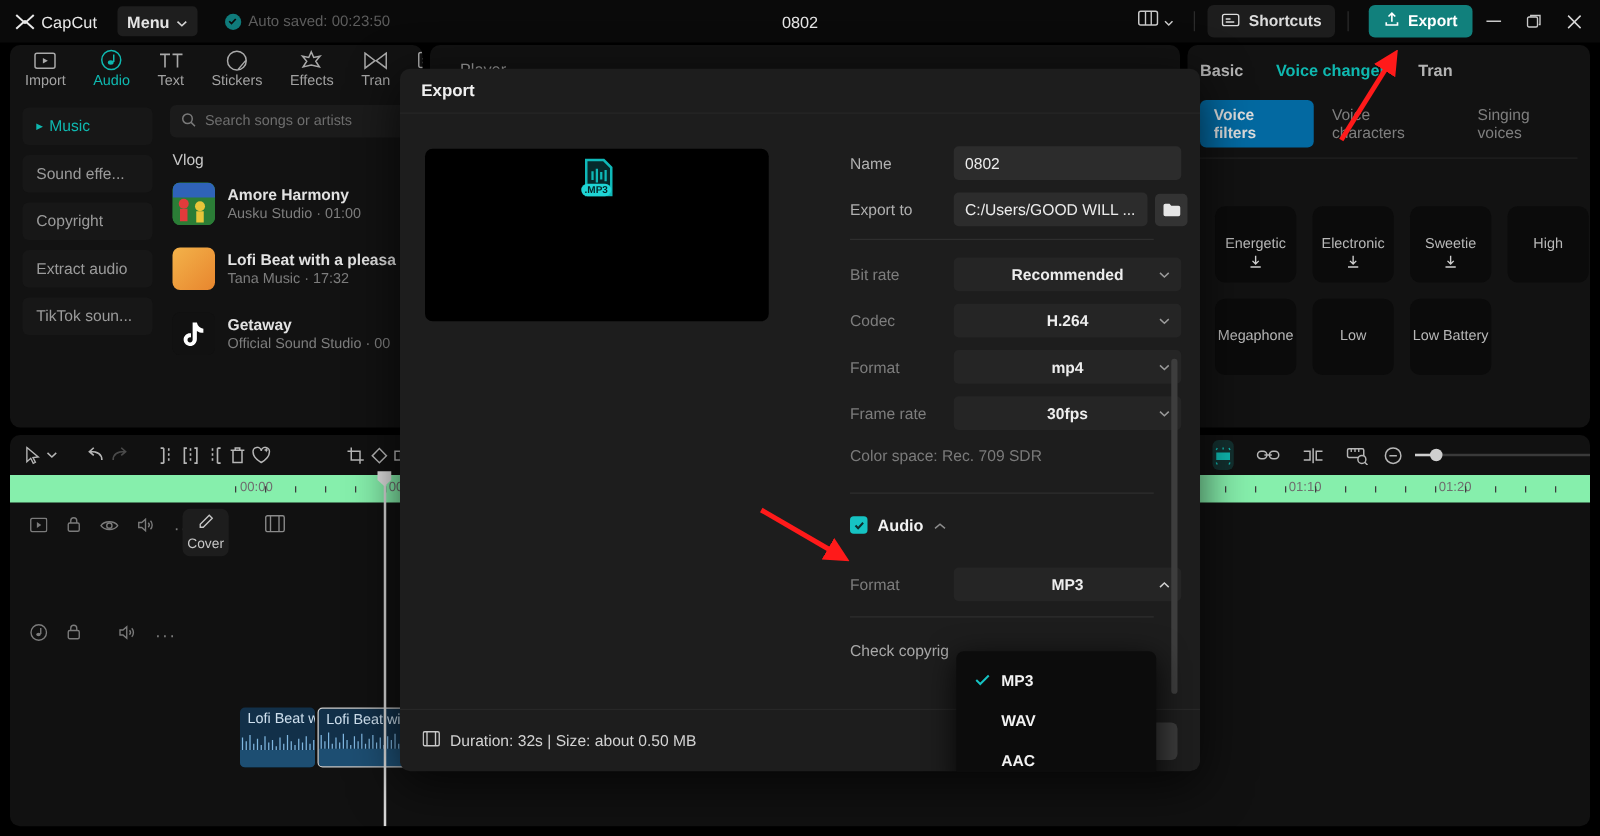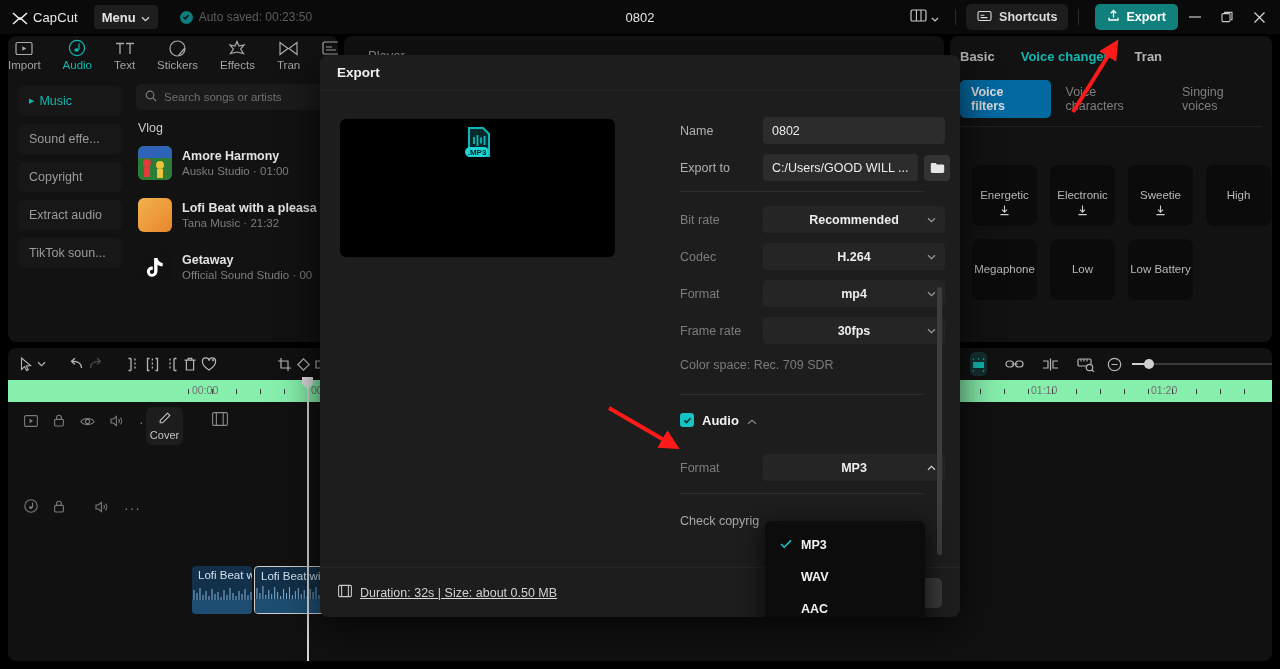--- a/index.html
+++ b/index.html
@@ -53,7 +53,7 @@
     position: absolute; left: 8px; top: 36px; width: 330px; height: 306px;
     background: #121212; border-radius: 8px; overflow: hidden;
   }
-  .nav-tabs { display: flex; align-items: flex-start; height: 44px; gap: 22px; }
+  .nav-tabs { display: flex; align-items: flex-start; height: 44px; padding-left: 12px; gap: 22px; }
   .nav-tab { display: flex; flex-direction: column; align-items: center; gap: 2px; padding-top: 3px; width: 44px; }
   .nav-tab .ico { height: 18px; display: flex; align-items: center; justify-content: center; color: #a9a9a9; }
   .nav-tab .lbl { font-size: 11.5px; color: #a2a2a2; white-space: nowrap; }

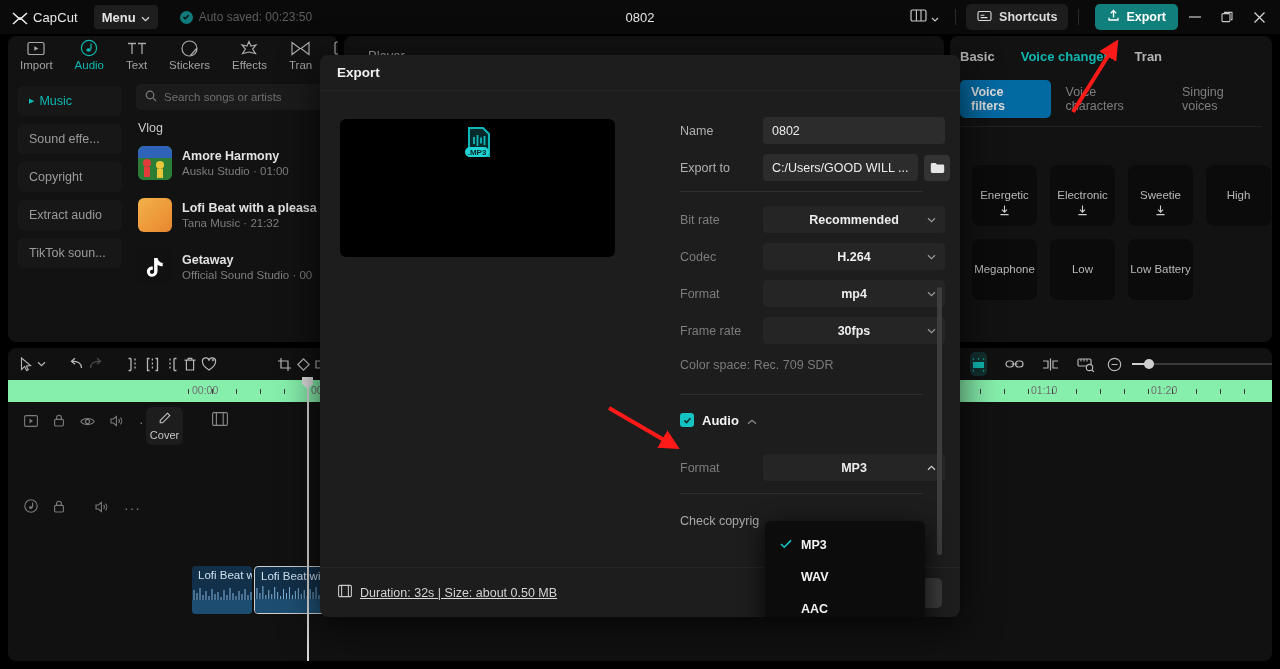--- a/index.html
+++ b/index.html
@@ -412,7 +412,7 @@
           <div class="song-thumb" style="background:linear-gradient(135deg,#f3b24a,#e8862e);"></div>
           <div class="song-meta">
             <div class="song-title">Lofi Beat with a pleasa</div>
-            <div class="song-sub">Tana Music · 21:32</div>
+            <div class="song-sub">Tana Music · 17:32</div>
           </div>
         </div>
 

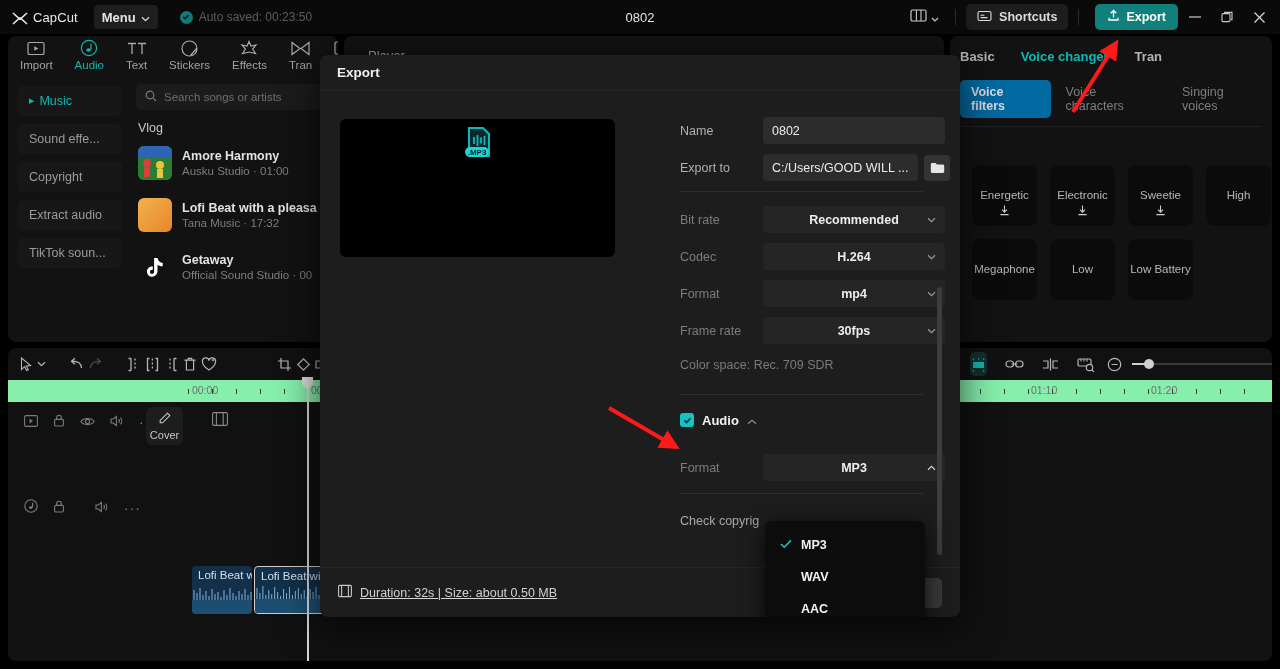--- a/index.html
+++ b/index.html
@@ -195,7 +195,7 @@
              color: #f2f2f2; font-weight: 600; padding-left: 36px; position: relative;}
   .dd-check { position: absolute; left: 15px; color: #16c3c3; font-size: 12px; }
   .dlg-foot { position: absolute; left: 0; bottom: 0; width: 640px; height: 50px;
-              border-top: 1px solid #272727; display: flex; align-items: center; padding-left: 18px; text-decoration: underline; }
+              border-top: 1px solid #272727; display: flex; align-items: center; padding-left: 18px; }
   .foot-txt { font-size: 12.5px; color: #d2d2d2; display: flex; align-items: center; gap: 8px;}
   .foot-btn { position: absolute; right: 18px; width: 90px; height: 30px; border-radius: 5px; background: #3a3a3a;}
 

